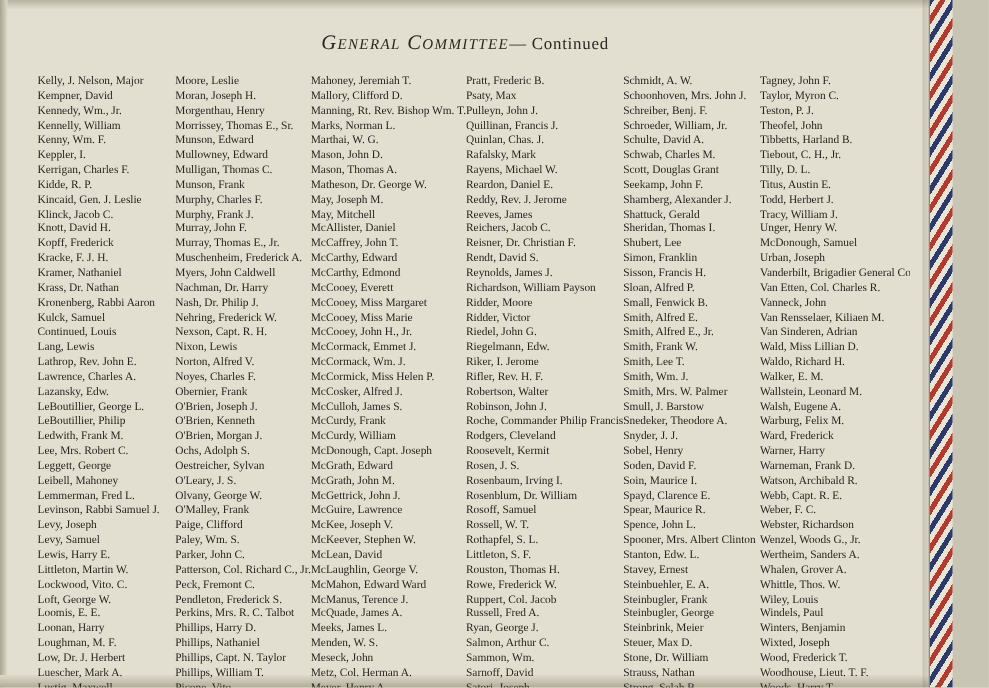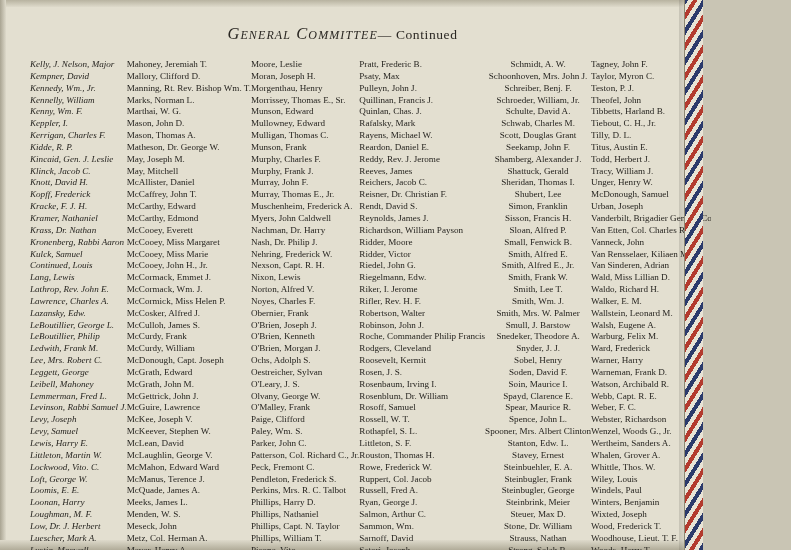--- a/index.html
+++ b/index.html
@@ -15,7 +15,7 @@
   }
   .page {
     position: relative;
-    width: 703px;
+    width: 762px;
     height: 550px;
     background: #dedacb;
     box-sizing: border-box;

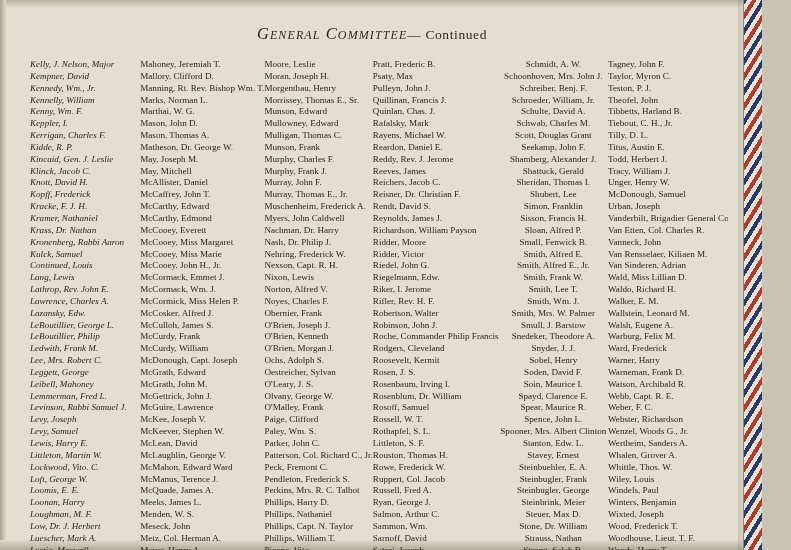--- a/index.html
+++ b/index.html
@@ -104,7 +104,7 @@
     color: #211f1b;
     white-space: nowrap;
   }
-  .col-0 { width: 132px; font-style: italic; }
+  .col-0 { width: 132px; }
   .col-1 { width: 128px; }
   .col-2 { width: 126px; }
   .col-3 { width: 142px; }

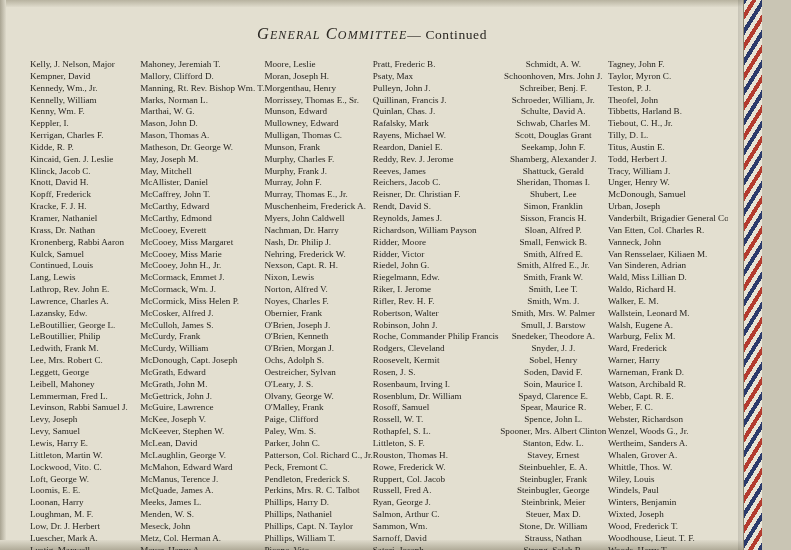--- a/index.html
+++ b/index.html
@@ -174,6 +174,50 @@
           <span class="name">Luescher, Mark A.</span>
           <span class="name">Lustig, Maxwell</span>
         </div>
+      <div class="col col-2">
+          <span class="name">Moore, Leslie</span>
+          <span class="name">Moran, Joseph H.</span>
+          <span class="name">Morgenthau, Henry</span>
+          <span class="name">Morrissey, Thomas E., Sr.</span>
+          <span class="name">Munson, Edward</span>
+          <span class="name">Mullowney, Edward</span>
+          <span class="name">Mulligan, Thomas C.</span>
+          <span class="name">Munson, Frank</span>
+          <span class="name">Murphy, Charles F.</span>
+          <span class="name">Murphy, Frank J.</span>
+          <span class="name">Murray, John F.</span>
+          <span class="name">Murray, Thomas E., Jr.</span>
+          <span class="name">Muschenheim, Frederick A.</span>
+          <span class="name">Myers, John Caldwell</span>
+          <span class="name">Nachman, Dr. Harry</span>
+          <span class="name">Nash, Dr. Philip J.</span>
+          <span class="name">Nehring, Frederick W.</span>
+          <span class="name">Nexson, Capt. R. H.</span>
+          <span class="name">Nixon, Lewis</span>
+          <span class="name">Norton, Alfred V.</span>
+          <span class="name">Noyes, Charles F.</span>
+          <span class="name">Obernier, Frank</span>
+          <span class="name">O'Brien, Joseph J.</span>
+          <span class="name">O'Brien, Kenneth</span>
+          <span class="name">O'Brien, Morgan J.</span>
+          <span class="name">Ochs, Adolph S.</span>
+          <span class="name">Oestreicher, Sylvan</span>
+          <span class="name">O'Leary, J. S.</span>
+          <span class="name">Olvany, George W.</span>
+          <span class="name">O'Malley, Frank</span>
+          <span class="name">Paige, Clifford</span>
+          <span class="name">Paley, Wm. S.</span>
+          <span class="name">Parker, John C.</span>
+          <span class="name">Patterson, Col. Richard C., Jr.</span>
+          <span class="name">Peck, Fremont C.</span>
+          <span class="name">Pendleton, Frederick S.</span>
+          <span class="name">Perkins, Mrs. R. C. Talbot</span>
+          <span class="name">Phillips, Harry D.</span>
+          <span class="name">Phillips, Nathaniel</span>
+          <span class="name">Phillips, Capt. N. Taylor</span>
+          <span class="name">Phillips, William T.</span>
+          <span class="name">Picone, Vito</span>
+        </div>
       <div class="col col-1">
           <span class="name">Mahoney, Jeremiah T.</span>
           <span class="name">Mallory, Clifford D.</span>
@@ -218,50 +262,6 @@
           <span class="name">Metz, Col. Herman A.</span>
           <span class="name">Meyer, Henry A.</span>
         </div>
-      <div class="col col-2">
-          <span class="name">Moore, Leslie</span>
-          <span class="name">Moran, Joseph H.</span>
-          <span class="name">Morgenthau, Henry</span>
-          <span class="name">Morrissey, Thomas E., Sr.</span>
-          <span class="name">Munson, Edward</span>
-          <span class="name">Mullowney, Edward</span>
-          <span class="name">Mulligan, Thomas C.</span>
-          <span class="name">Munson, Frank</span>
-          <span class="name">Murphy, Charles F.</span>
-          <span class="name">Murphy, Frank J.</span>
-          <span class="name">Murray, John F.</span>
-          <span class="name">Murray, Thomas E., Jr.</span>
-          <span class="name">Muschenheim, Frederick A.</span>
-          <span class="name">Myers, John Caldwell</span>
-          <span class="name">Nachman, Dr. Harry</span>
-          <span class="name">Nash, Dr. Philip J.</span>
-          <span class="name">Nehring, Frederick W.</span>
-          <span class="name">Nexson, Capt. R. H.</span>
-          <span class="name">Nixon, Lewis</span>
-          <span class="name">Norton, Alfred V.</span>
-          <span class="name">Noyes, Charles F.</span>
-          <span class="name">Obernier, Frank</span>
-          <span class="name">O'Brien, Joseph J.</span>
-          <span class="name">O'Brien, Kenneth</span>
-          <span class="name">O'Brien, Morgan J.</span>
-          <span class="name">Ochs, Adolph S.</span>
-          <span class="name">Oestreicher, Sylvan</span>
-          <span class="name">O'Leary, J. S.</span>
-          <span class="name">Olvany, George W.</span>
-          <span class="name">O'Malley, Frank</span>
-          <span class="name">Paige, Clifford</span>
-          <span class="name">Paley, Wm. S.</span>
-          <span class="name">Parker, John C.</span>
-          <span class="name">Patterson, Col. Richard C., Jr.</span>
-          <span class="name">Peck, Fremont C.</span>
-          <span class="name">Pendleton, Frederick S.</span>
-          <span class="name">Perkins, Mrs. R. C. Talbot</span>
-          <span class="name">Phillips, Harry D.</span>
-          <span class="name">Phillips, Nathaniel</span>
-          <span class="name">Phillips, Capt. N. Taylor</span>
-          <span class="name">Phillips, William T.</span>
-          <span class="name">Picone, Vito</span>
-        </div>
       <div class="col col-3">
           <span class="name">Pratt, Frederic B.</span>
           <span class="name">Psaty, Max</span>

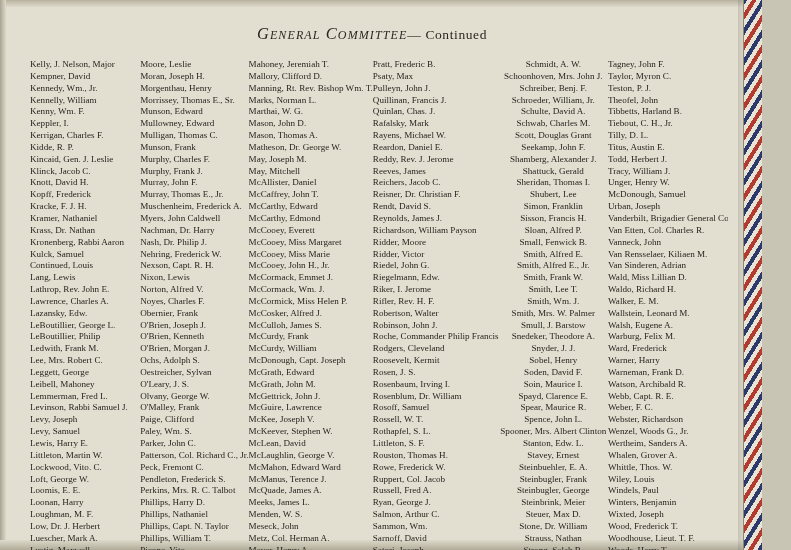--- a/index.html
+++ b/index.html
@@ -108,7 +108,7 @@
   .col-1 { width: 128px; }
   .col-2 { width: 126px; }
   .col-3 { width: 142px; }
-  .col-4 { width: 131px; text-align: center; }
+  .col-4 { width: 131px; }
   .col-5 { width: 120px; }
   .name {
     display: block;

